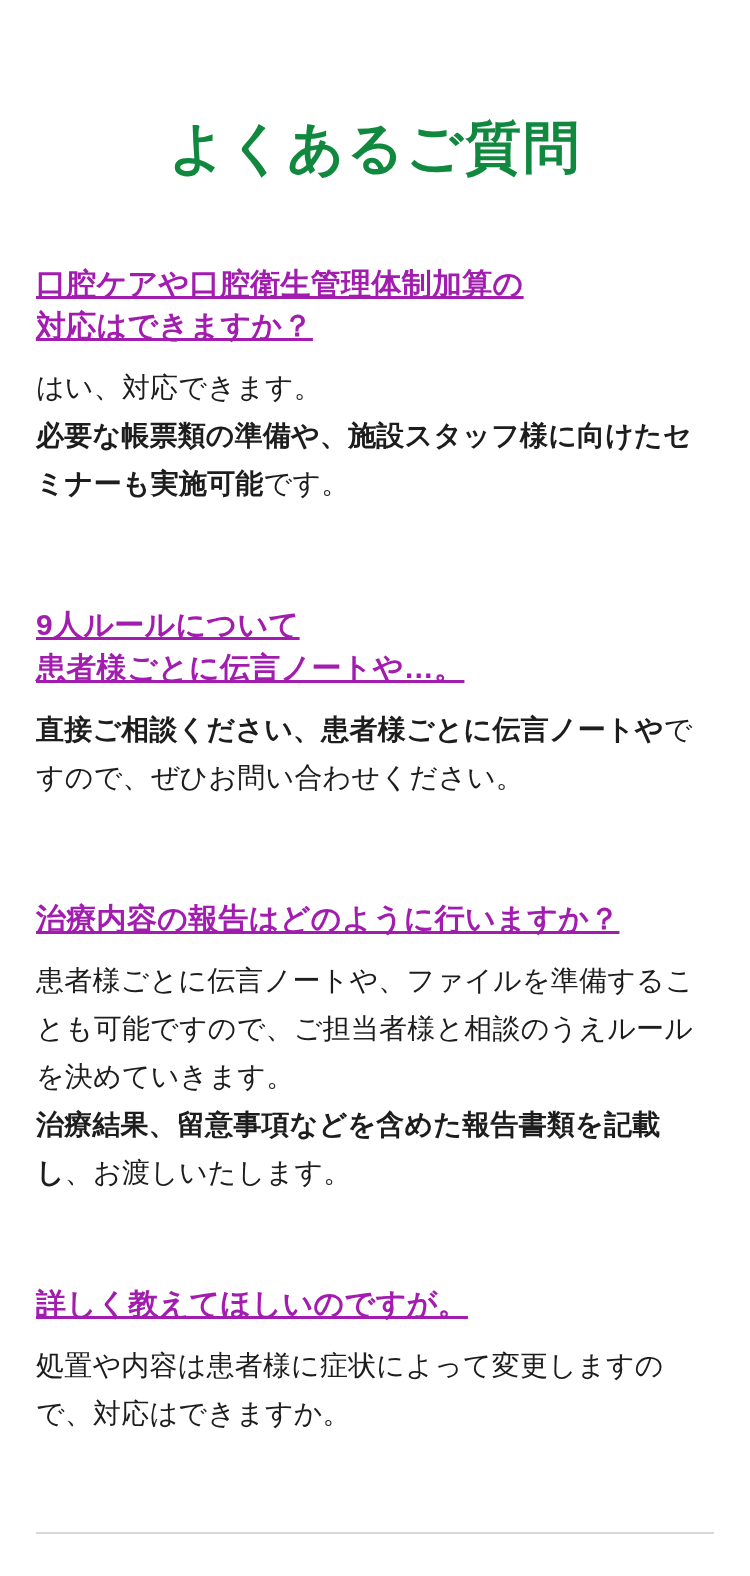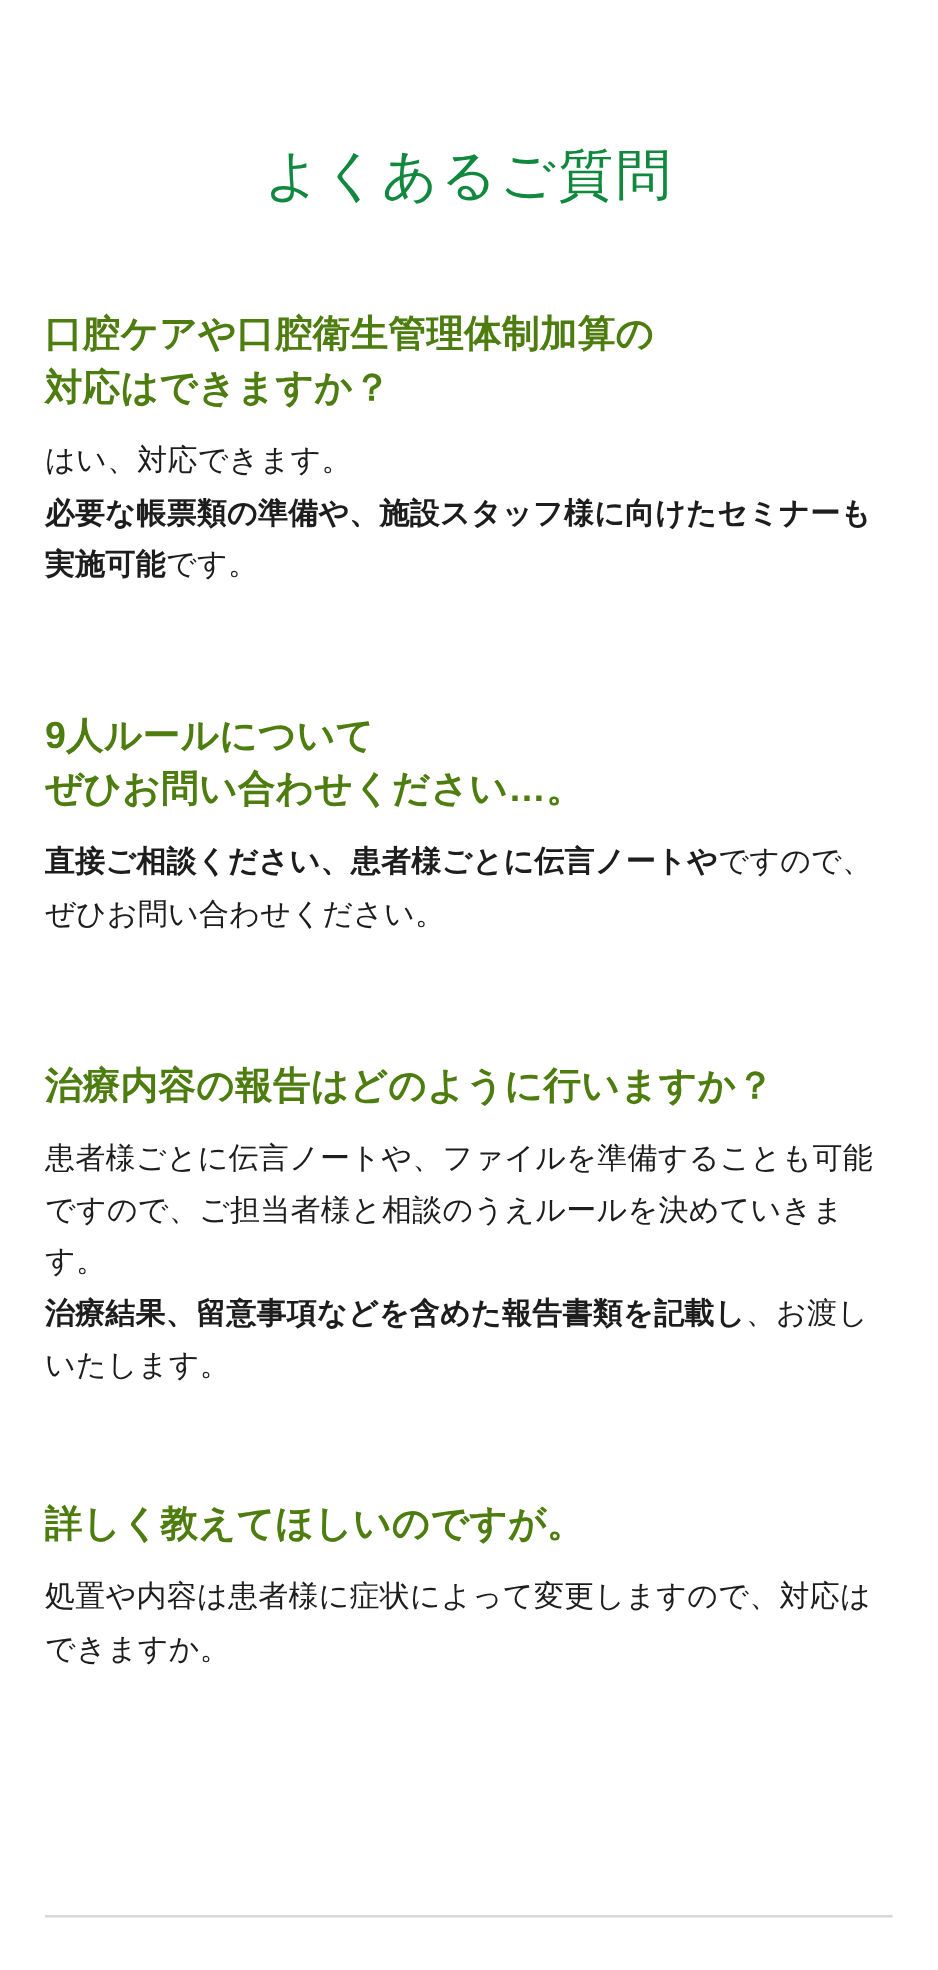--- a/index.html
+++ b/index.html
@@ -26,8 +26,8 @@
     padding-top: 112px;
     text-align: center;
     color: #10893e;
-    font-size: 44px;
-    font-weight: normal;
+    font-size: 56px;
+    font-weight: bold;
     letter-spacing: 2px;
     line-height: 1.3;
   }

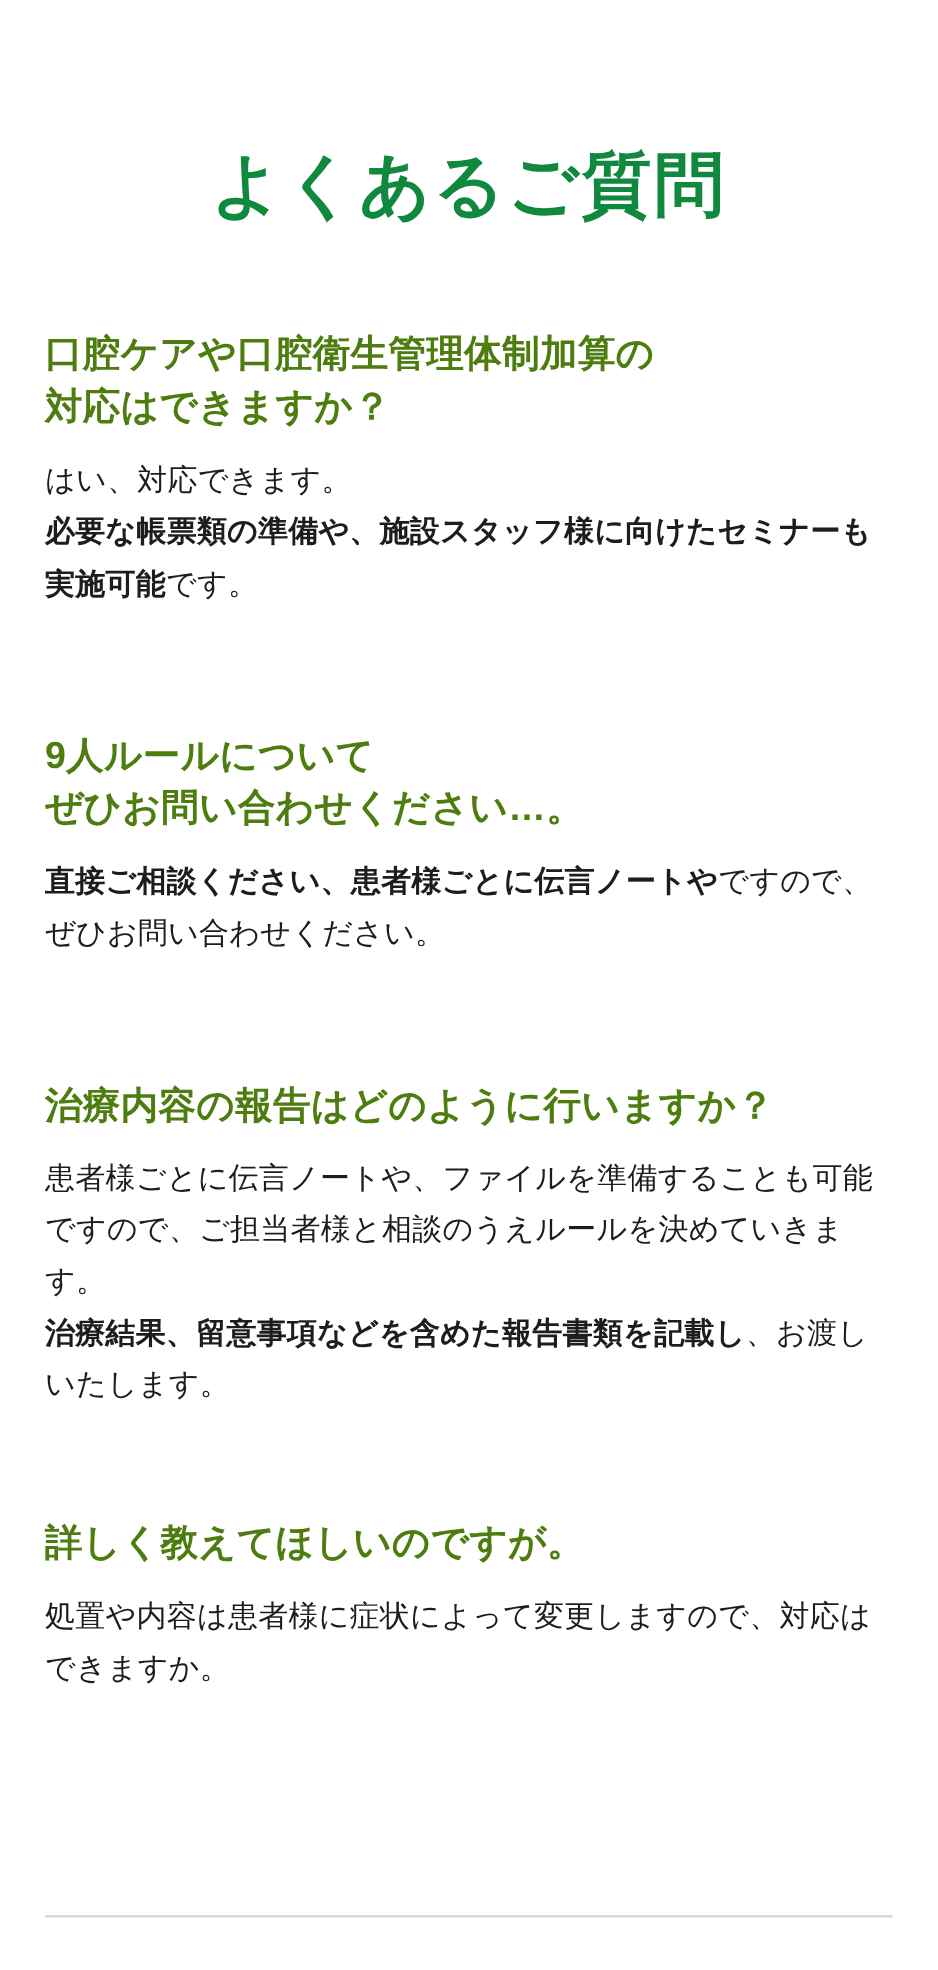--- a/index.html
+++ b/index.html
@@ -41,13 +41,14 @@
     margin-bottom: 0;
   }
   .faq-question {
-    color: #4d7c0f;
+    color: #a21caf;
     font-size: 30px;
     font-weight: bold;
     line-height: 1.42;
     letter-spacing: 0.3px;
     margin: 0 0 16px 0;
     white-space: pre-line;
+    text-decoration: underline;
   }
   .faq-answer {
     font-size: 24px;

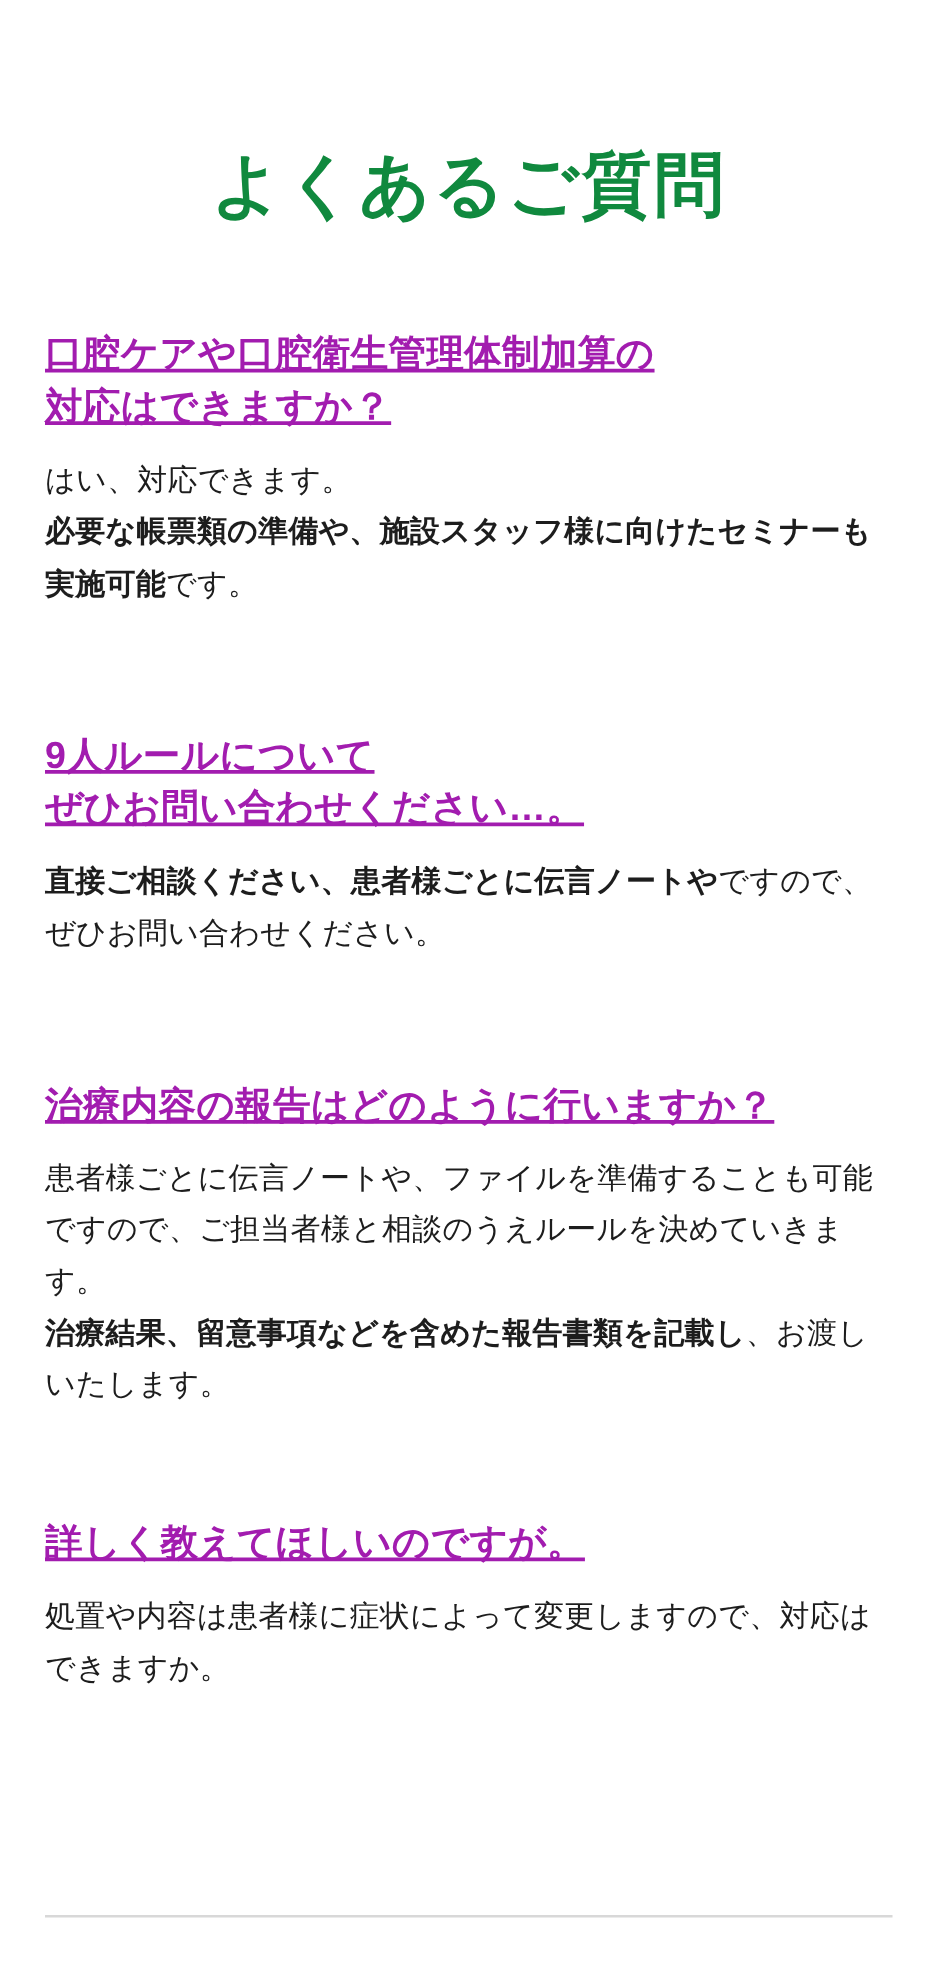--- a/index.html
+++ b/index.html
@@ -51,7 +51,7 @@
     text-decoration: underline;
   }
   .faq-answer {
-    font-size: 24px;
+    font-size: 28px;
     line-height: 1.72;
     color: #1d1d1d;
     letter-spacing: 0.2px;

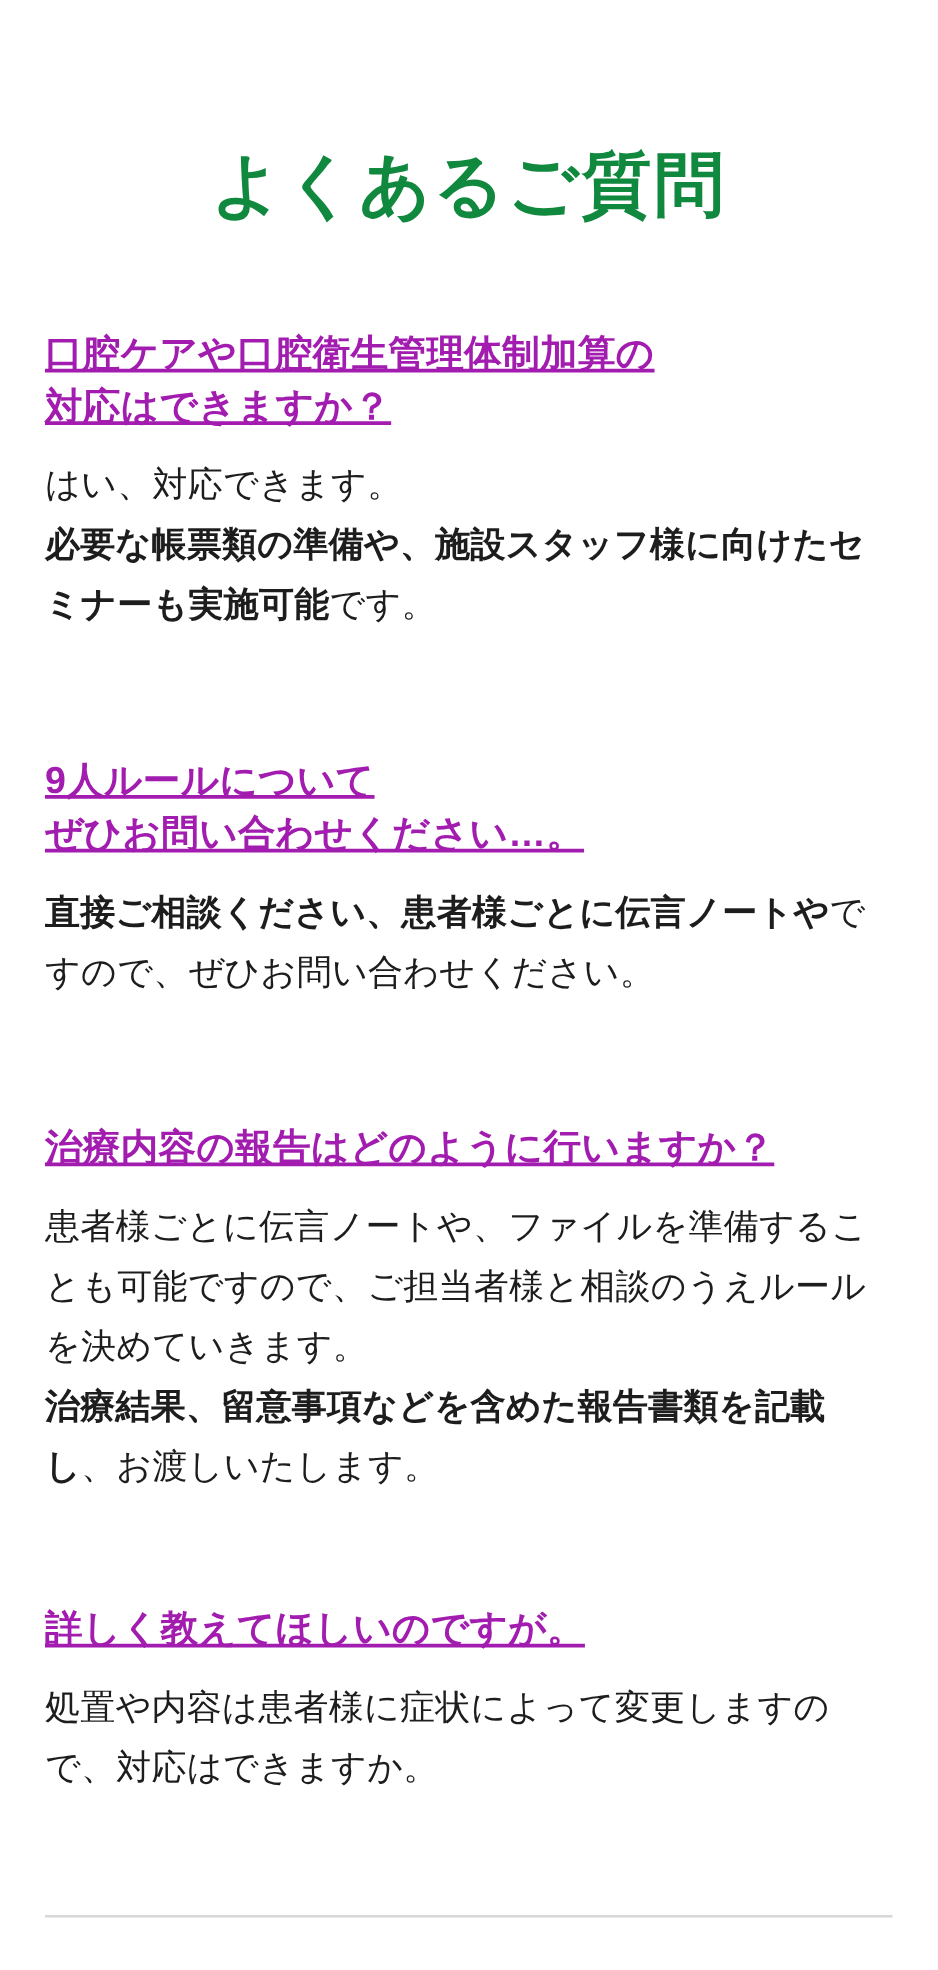--- a/index.html
+++ b/index.html
@@ -92,7 +92,7 @@
       </div>
       <div class="faq-item gap-lg">
         <h2 class="faq-question"> 9人ルールについて
-ぜひお問い合わせください…。</h2>
+患者様ごとに伝言ノートや…。</h2>
         <p class="faq-answer">
           <span class="line"><span class="b">直接ご相談ください、</span><span class="b">患者様ごとに伝言ノートや</span><span>ですので、ぜひお問い合わせください。</span></span>
         </p>

